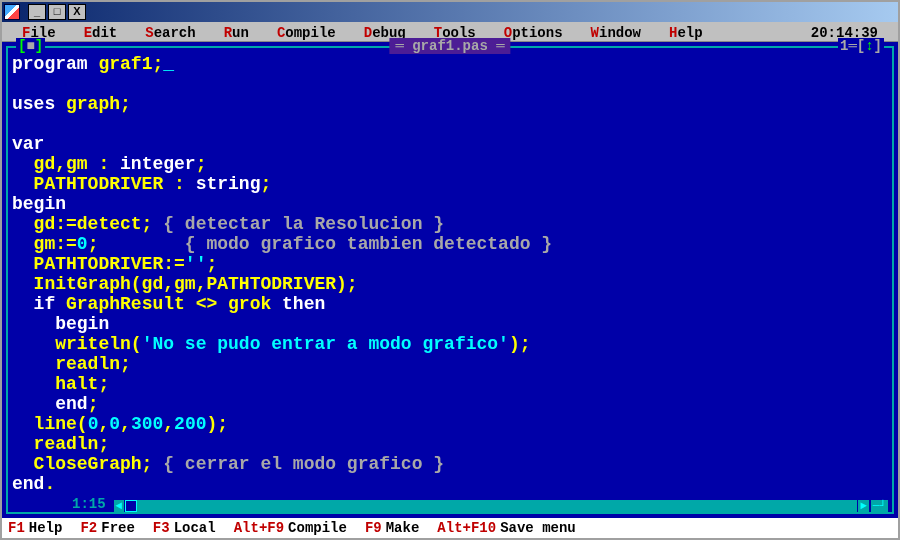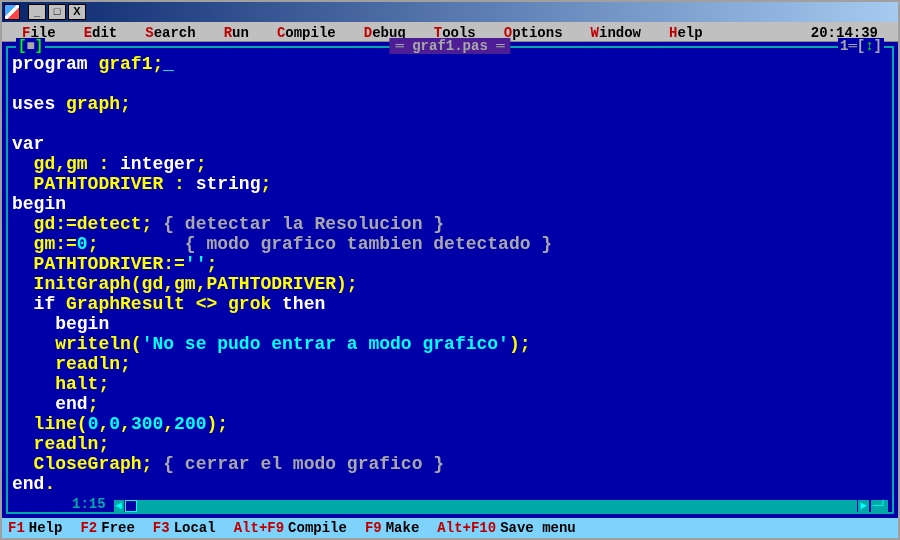--- a/index.html
+++ b/index.html
@@ -128,7 +128,7 @@
   .sb-thumb { position:absolute; left:0; width:12px; height:12px; background:#0000a8; border:1px solid #00fcfc;}
   .statusbar {
     height: 22px;
-    background: #7dd3fc;
+    background: #ffffff;
     display: flex;
     align-items: center;
     padding: 0 6px;

